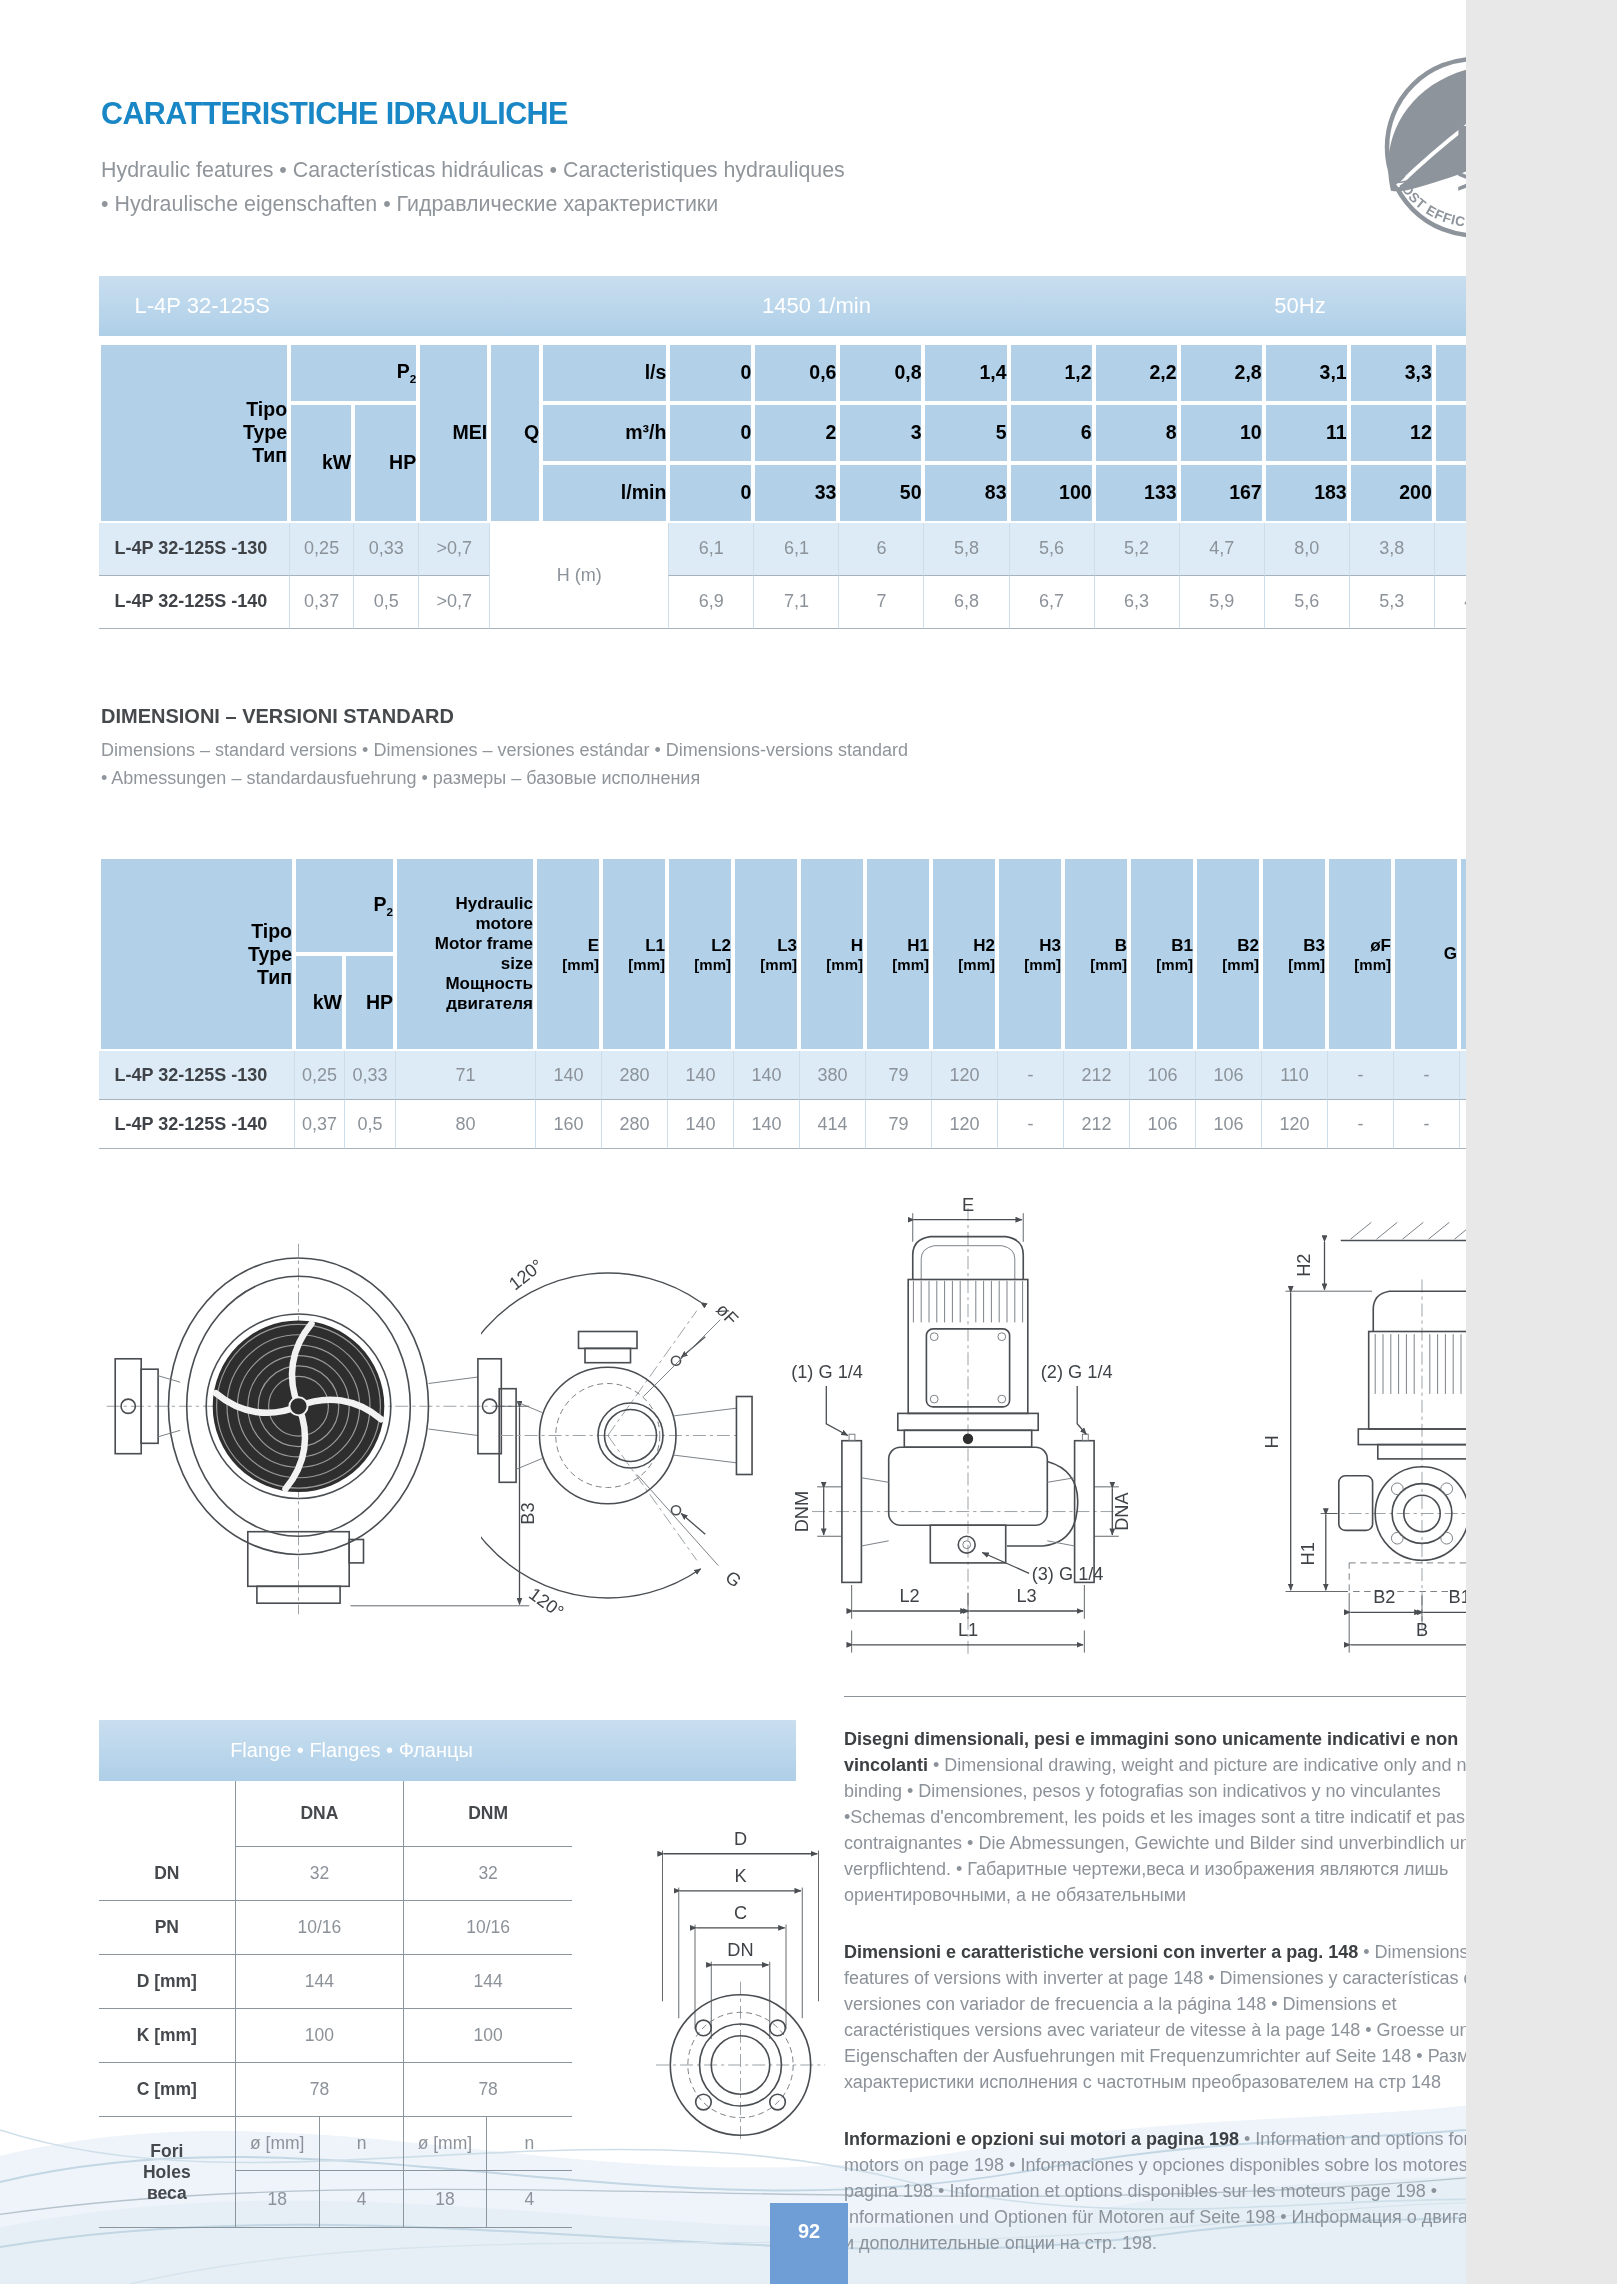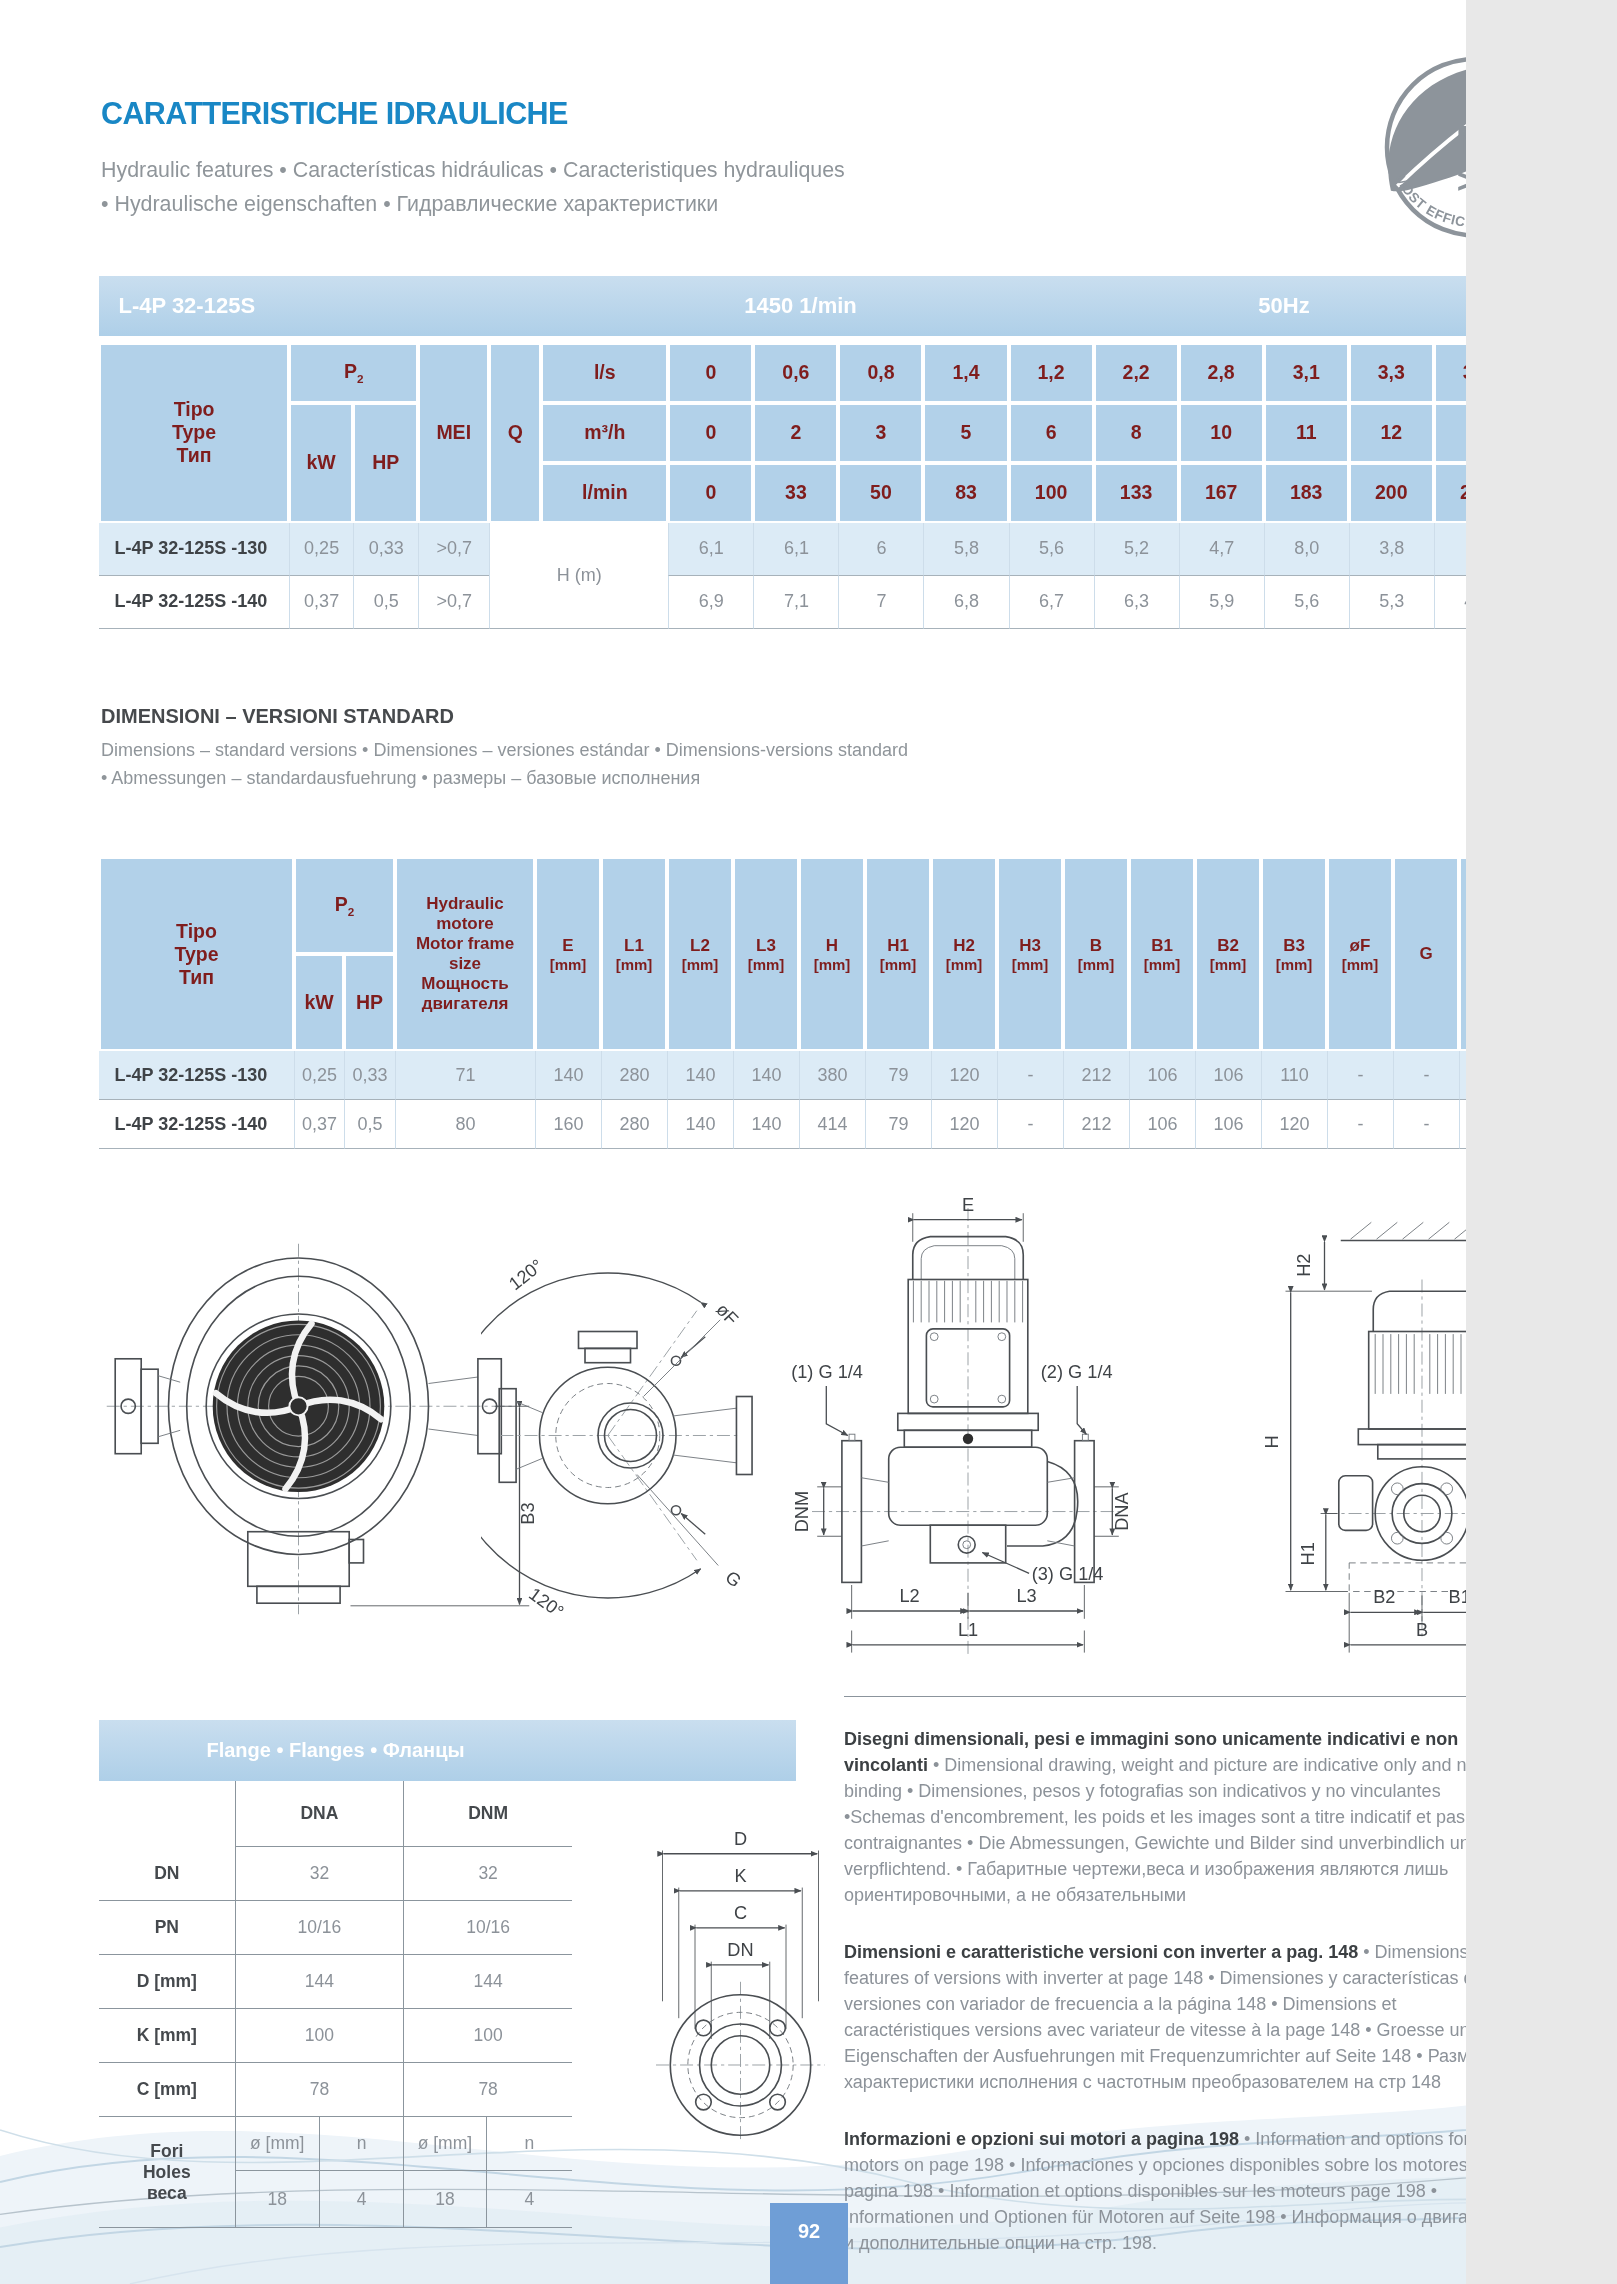--- a/index.html
+++ b/index.html
@@ -15,7 +15,7 @@
   table { border-collapse:separate; border-spacing:0; table-layout:fixed; }
   .blue-band { background:linear-gradient(#c9deef,#aecfe8); position:relative; }
   .band-txt { position:absolute; top:0; height:60px; line-height:60px; color:#fff;
-              font-size:22px; font-weight:bold; }
+              font-size:22px; font-weight:normal;margin-left:16px; }
   th.hb { background:#b2d1e9; border:2.6px solid #fff; color:#7f1d1d; font-weight:bold;
           text-align:center; vertical-align:middle; font-size:19.5px; padding:0; }
   td.d { font-size:18px; color:#8c9299; text-align:center; vertical-align:middle; padding:0;

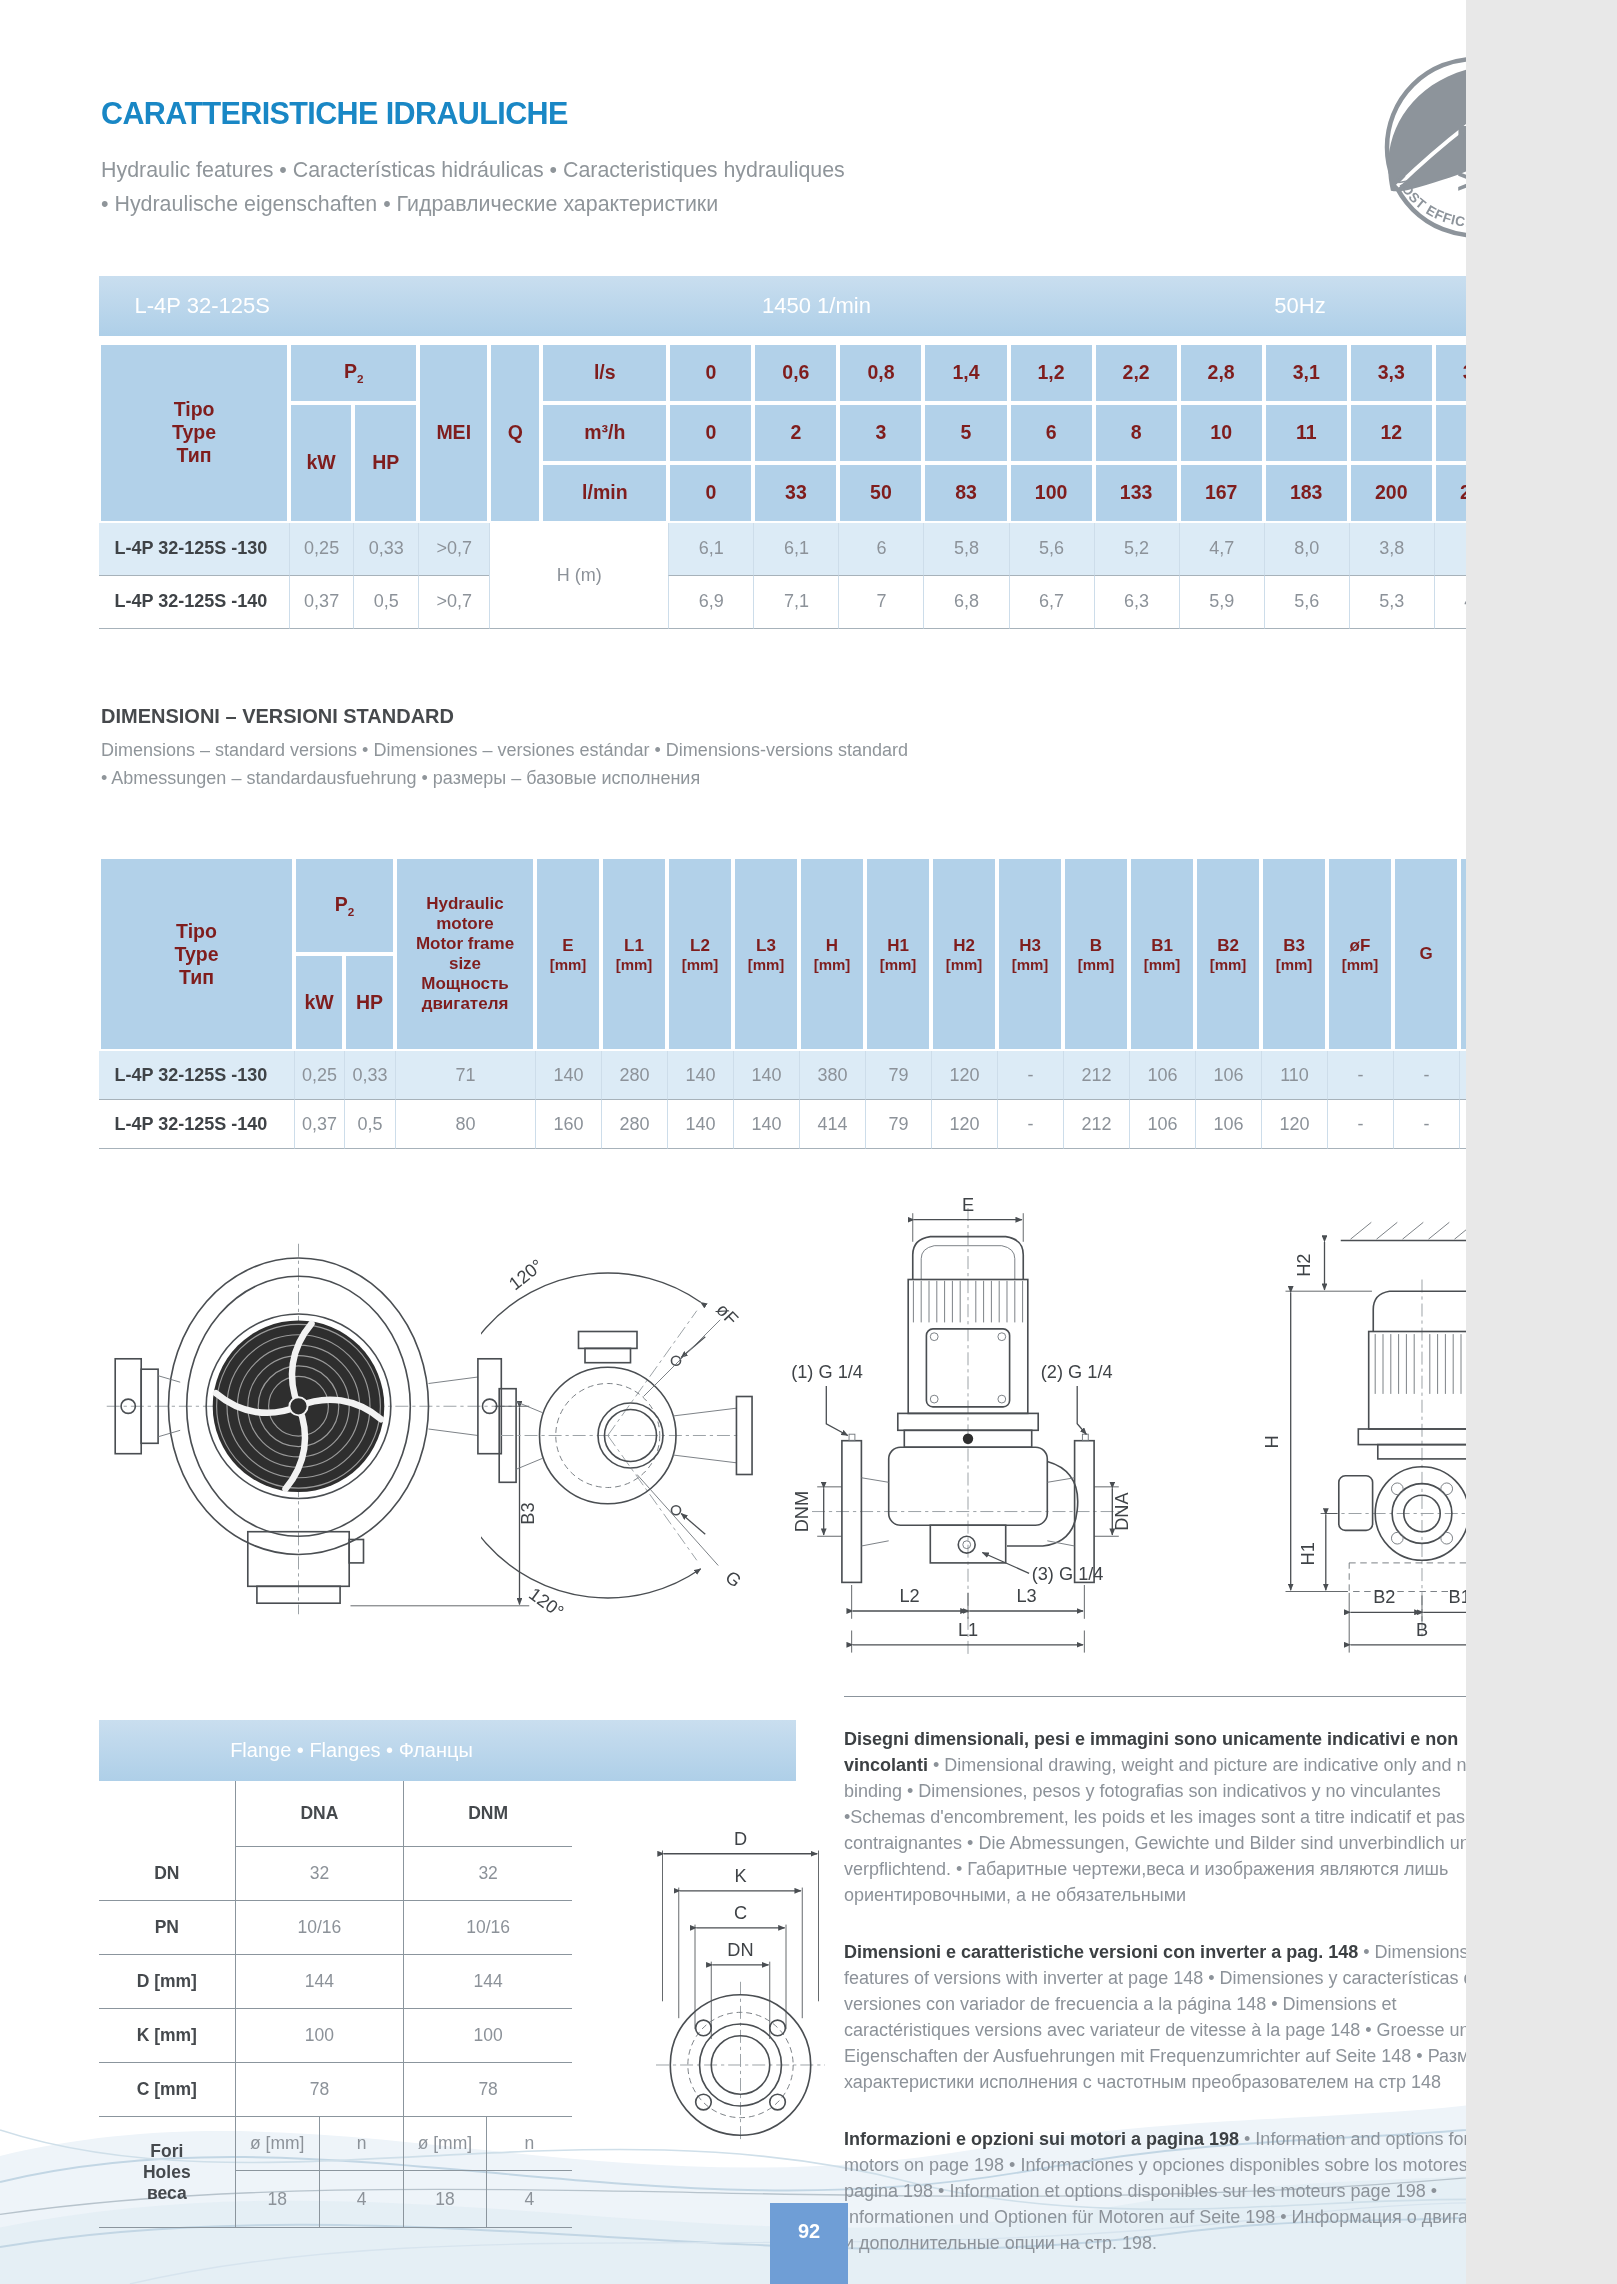--- a/index.html
+++ b/index.html
@@ -16,8 +16,8 @@
   .blue-band { background:linear-gradient(#c9deef,#aecfe8); position:relative; }
   .band-txt { position:absolute; top:0; height:60px; line-height:60px; color:#fff;
               font-size:22px; font-weight:normal;margin-left:16px; }
-  th.hb { background:#b2d1e9; border:2.6px solid #fff; color:#7f1d1d; font-weight:bold;
-          text-align:center; vertical-align:middle; font-size:19.5px; padding:0; }
+  th.hb { background:#b2d1e9; border:2.6px solid #fff; color:#000000; font-weight:bold;
+          text-align:right; vertical-align:middle; font-size:19.5px; padding:0; }
   td.d { font-size:18px; color:#8c9299; text-align:center; vertical-align:middle; padding:0;
          border-bottom:1.3px solid #a7b2ba; border-left:1.3px solid #cdddea; }
   td.d:first-child { border-left:none; }

